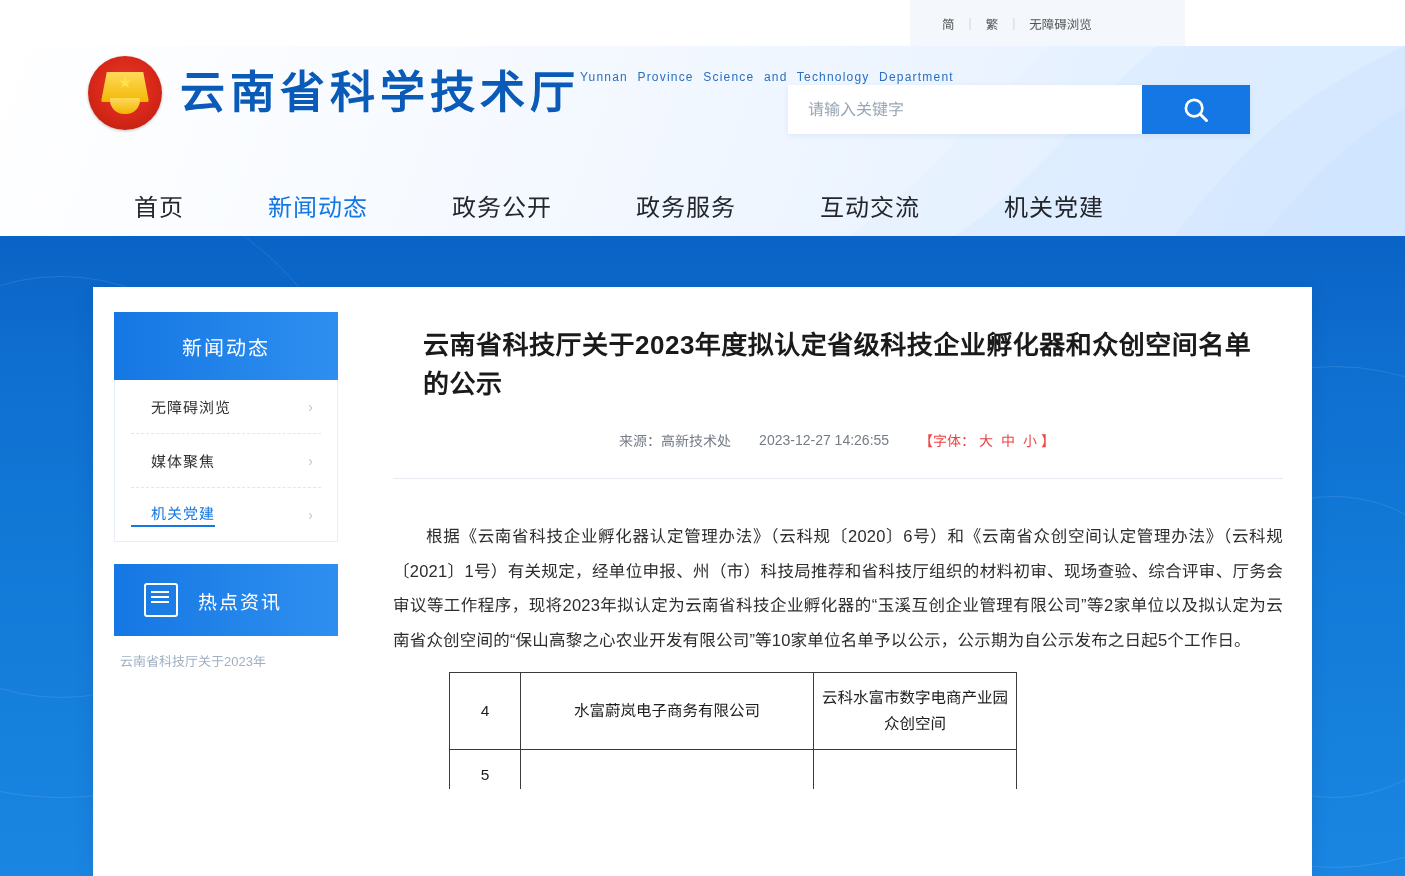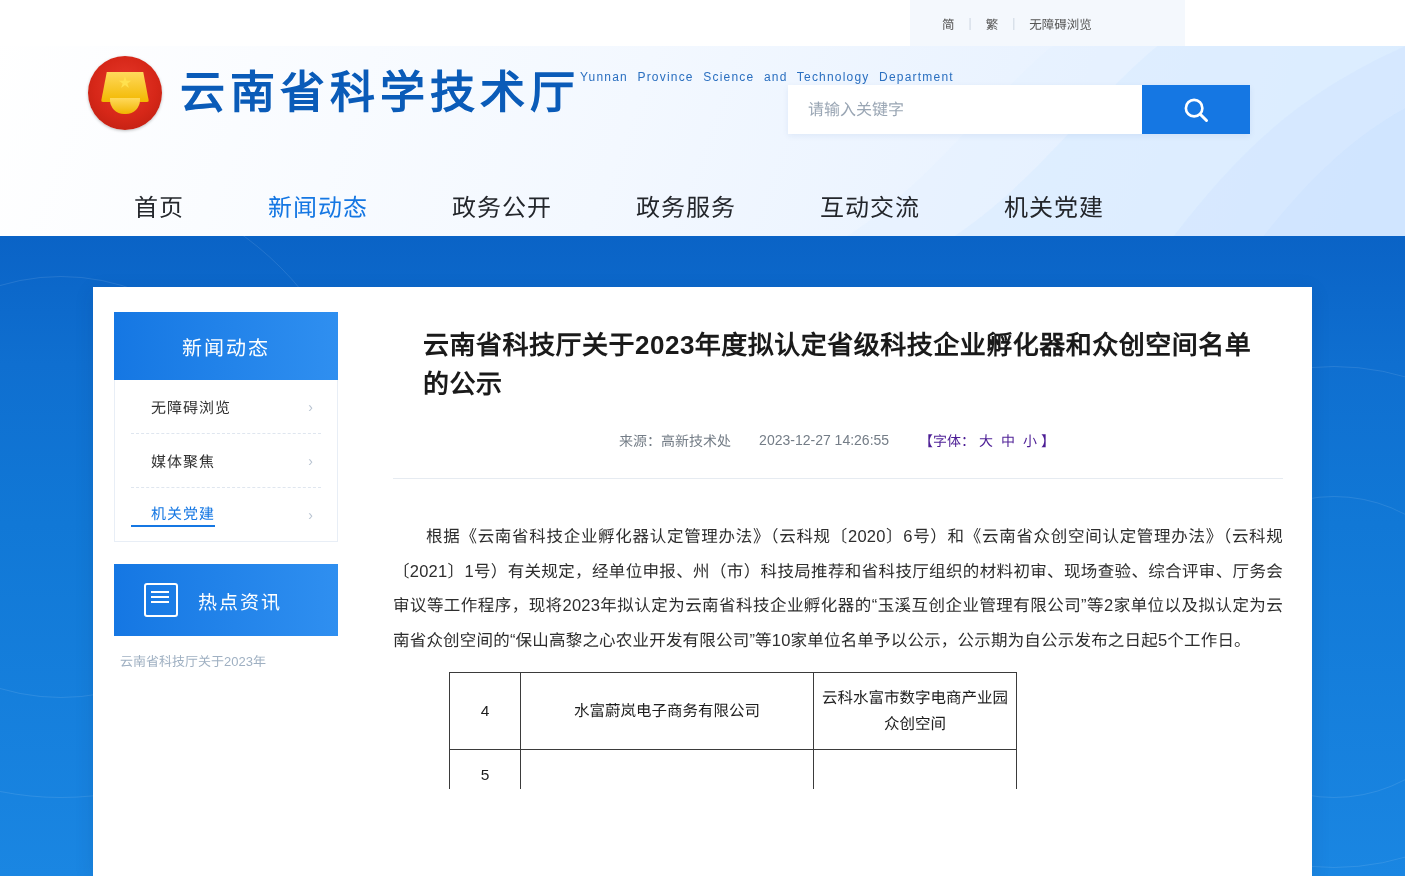--- a/index.html
+++ b/index.html
@@ -316,7 +316,7 @@
     gap: 28px;
     align-items: center;
   }
-  .font-sizer { color: #4c1d95; }
+  .font-sizer { color: #ef4444; }
   .font-sizer span { cursor: pointer; padding: 0 2px; }
   .art-sep {
     margin-top: 28px;

